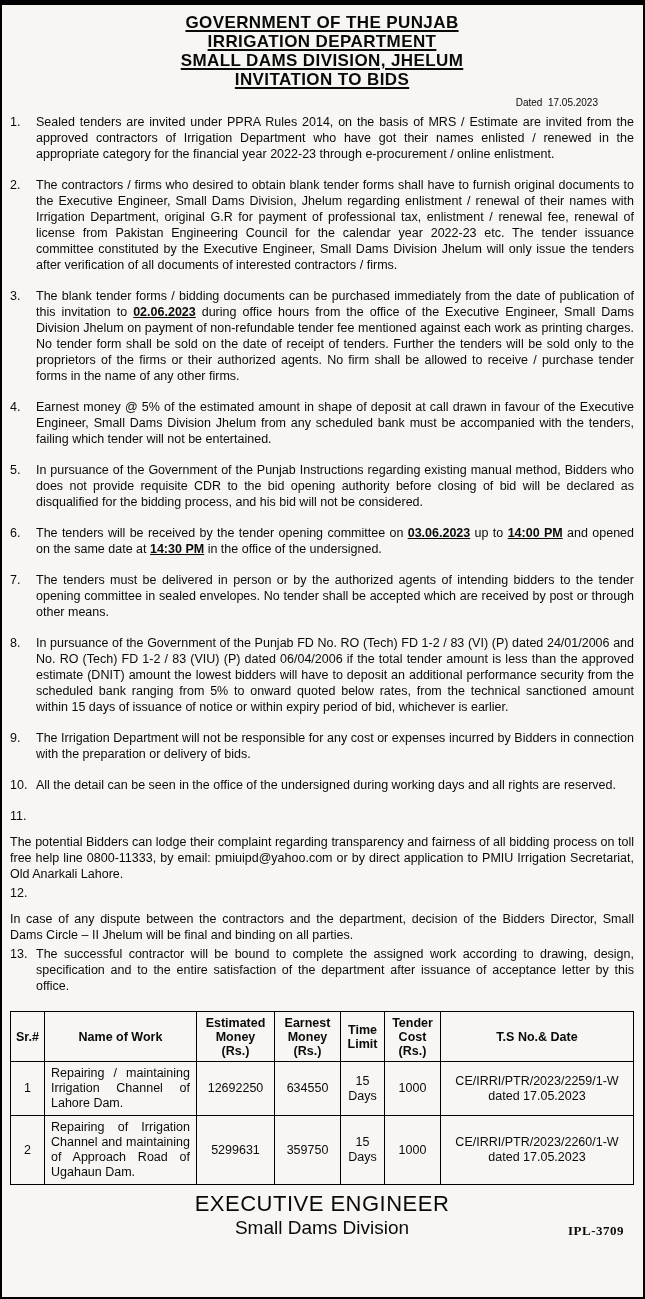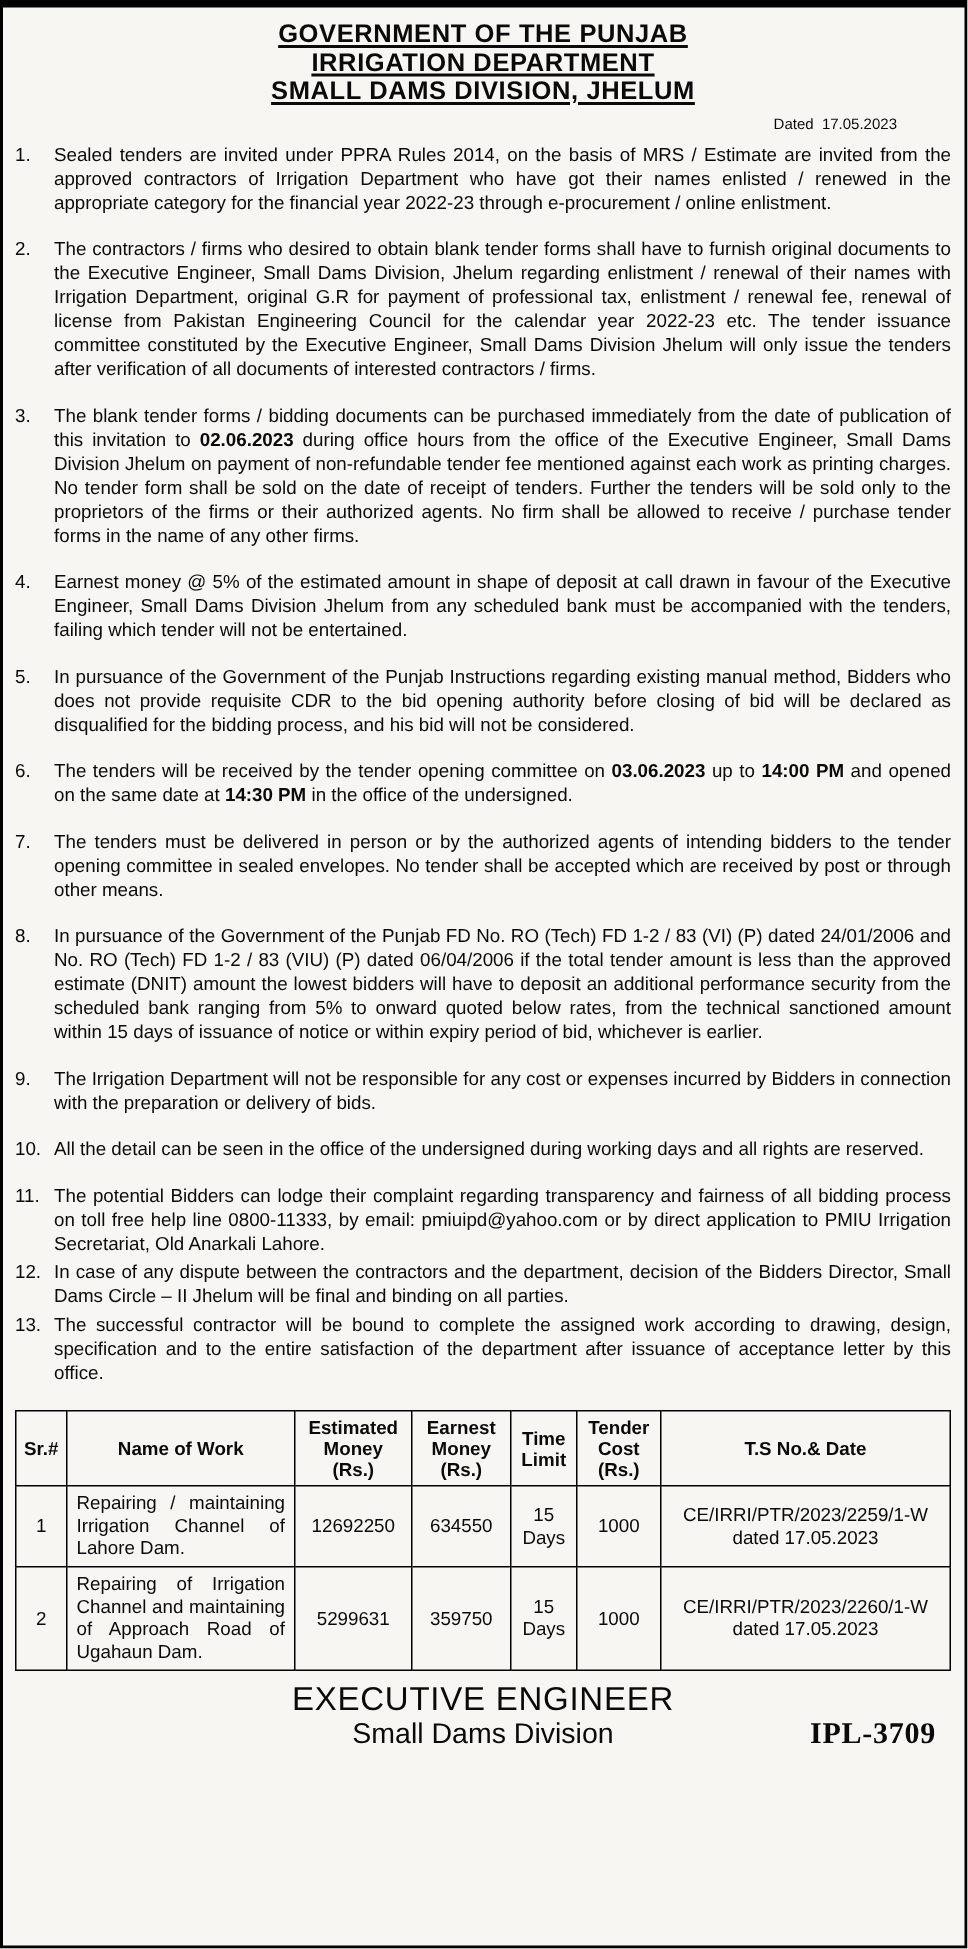--- a/index.html
+++ b/index.html
@@ -99,6 +99,7 @@
     <div class="hline">GOVERNMENT OF THE PUNJAB</div>
     <div class="hline">IRRIGATION DEPARTMENT</div>
     <div class="hline">SMALL DAMS DIVISION, JHELUM</div>
+    <div class="hline">INVITATION TO BIDS</div>
   </div>
 
   <div class="dated">Dated  17.05.2023</div>

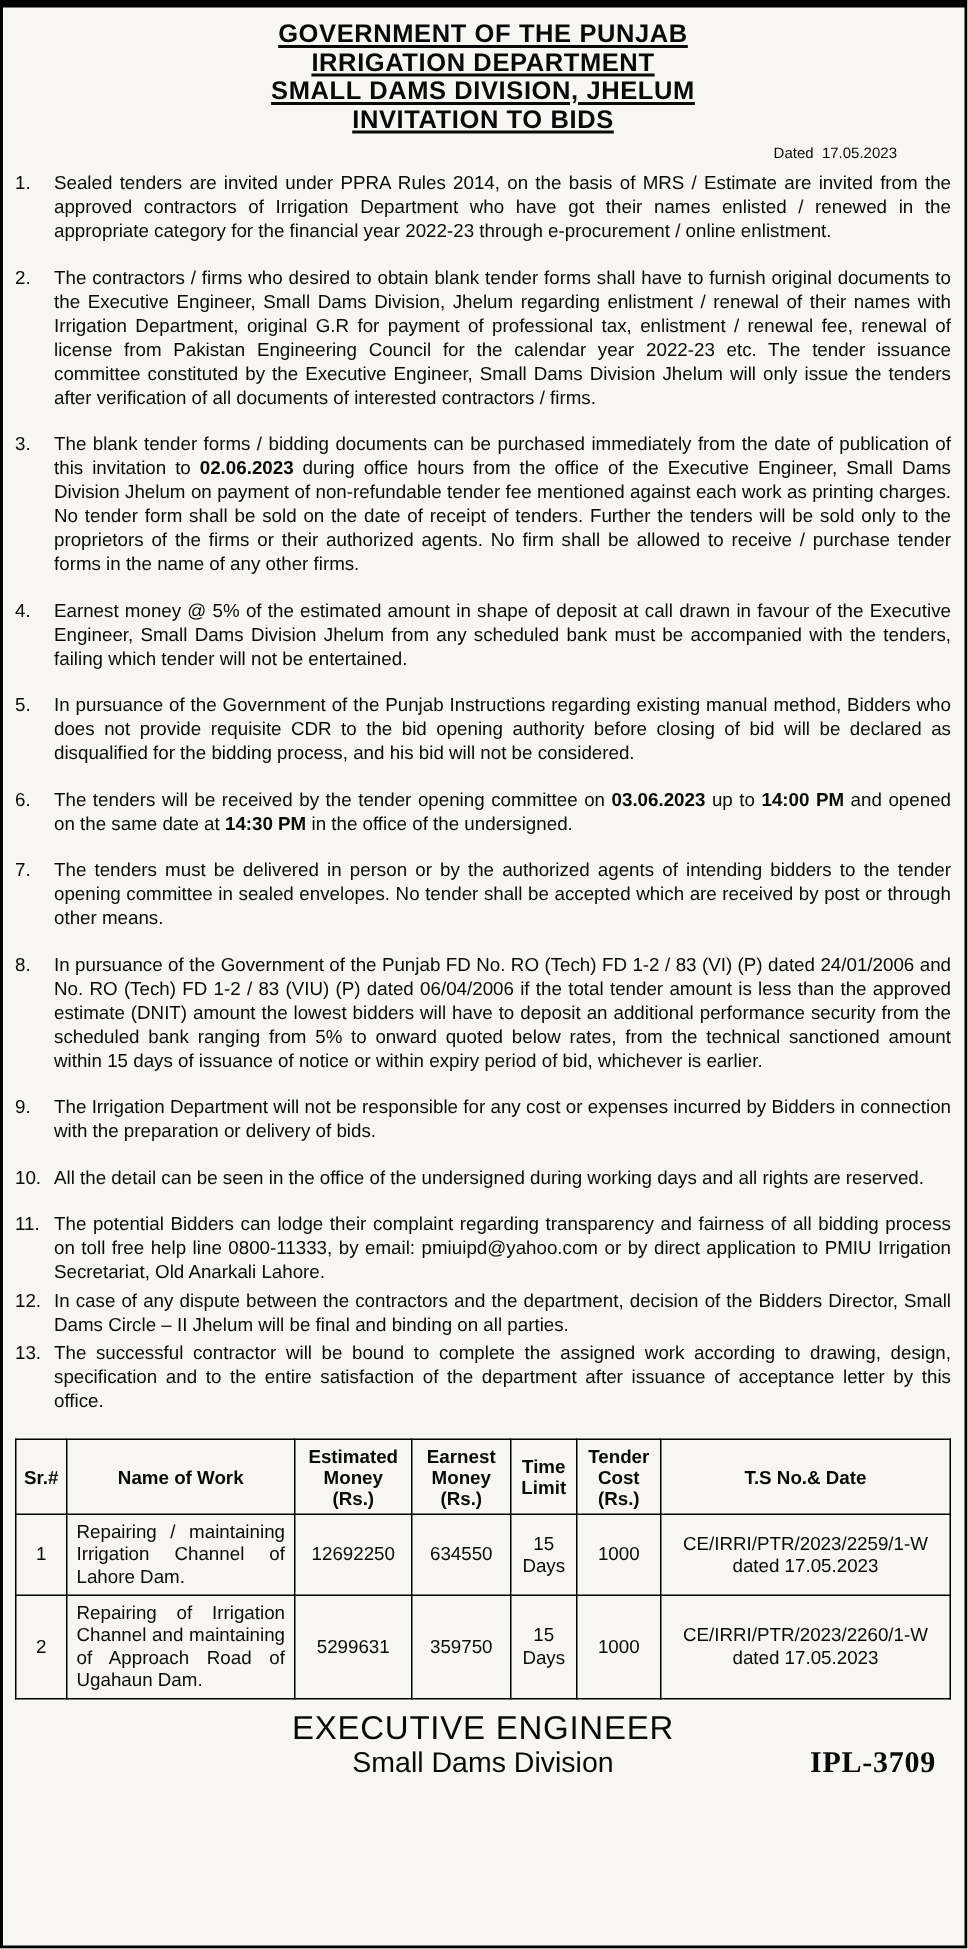--- a/index.html
+++ b/index.html
@@ -48,7 +48,7 @@
   ol.clauses li:last-child { }
   ol.clauses .num { flex: 0 0 26px; }
   ol.clauses .txt { flex: 1 1 auto; text-align: justify; }
-  .u { font-weight: bold; }
+  .u { font-weight: bold; text-decoration: underline; }
   
   table.works {
     width: 100%;

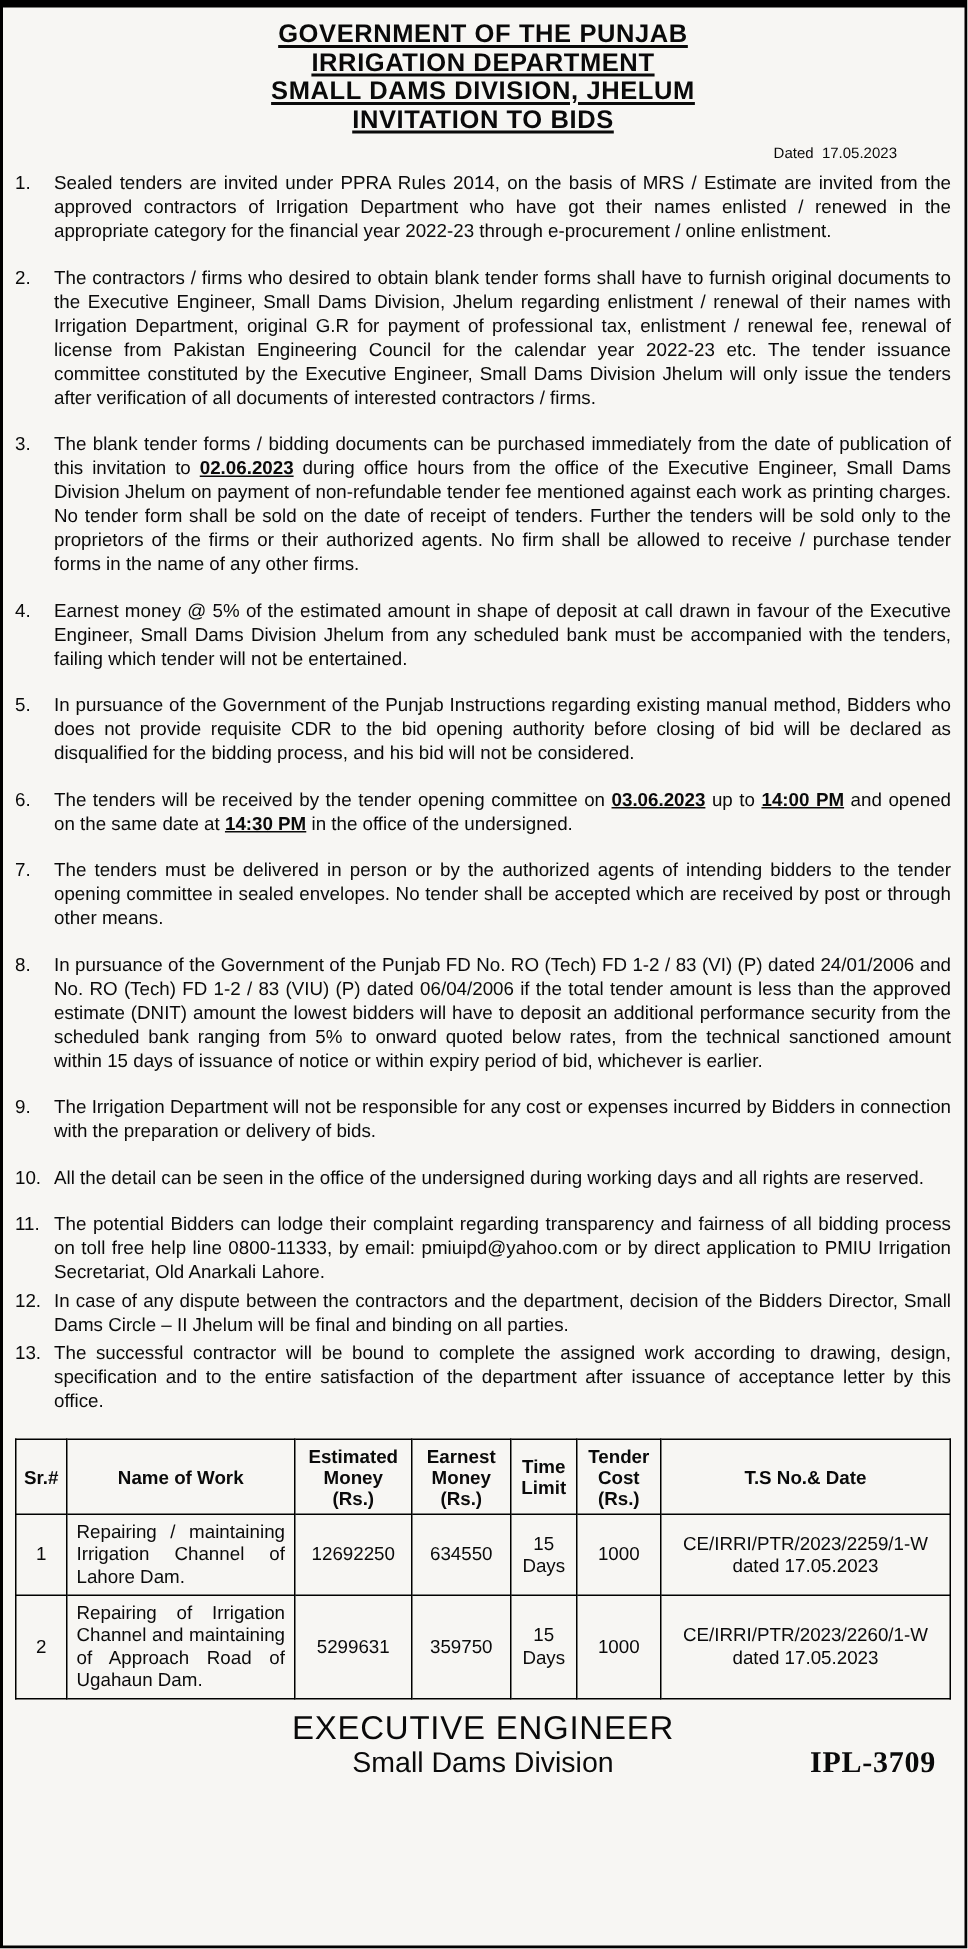--- a/index.html
+++ b/index.html
@@ -44,7 +44,7 @@
     line-height: 16px;
   }
   ol.clauses li:nth-child(11),
-  ol.clauses li:nth-child(12) { margin-bottom: 3px; }
+  ol.clauses li:nth-child(12) { margin-bottom: 3px; flex-direction: column; }
   ol.clauses li:last-child { }
   ol.clauses .num { flex: 0 0 26px; }
   ol.clauses .txt { flex: 1 1 auto; text-align: justify; }

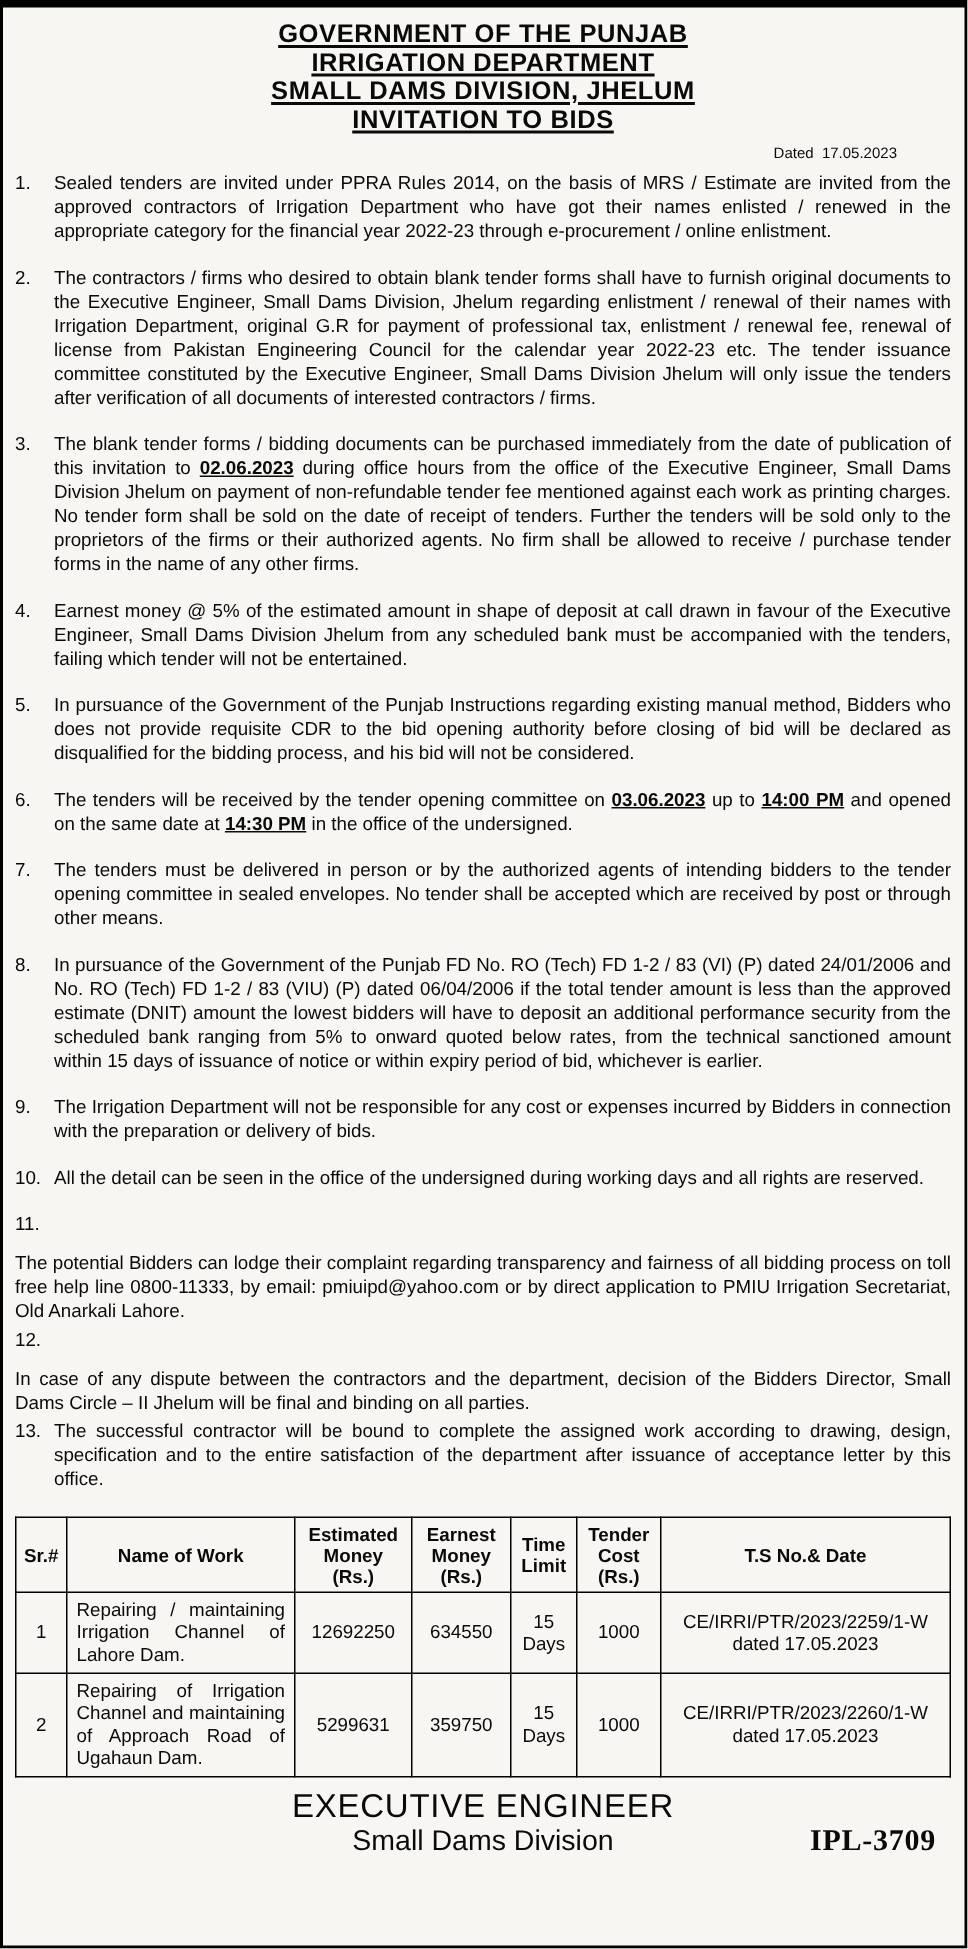--- a/index.html
+++ b/index.html
@@ -86,7 +86,7 @@
     bottom: 4px;
     font-family: "Liberation Serif", "DejaVu Serif", serif;
     font-weight: bold;
-    font-size: 20px;
+    font-size: 13px;
     letter-spacing: 0.5px;
   }
 </style>

